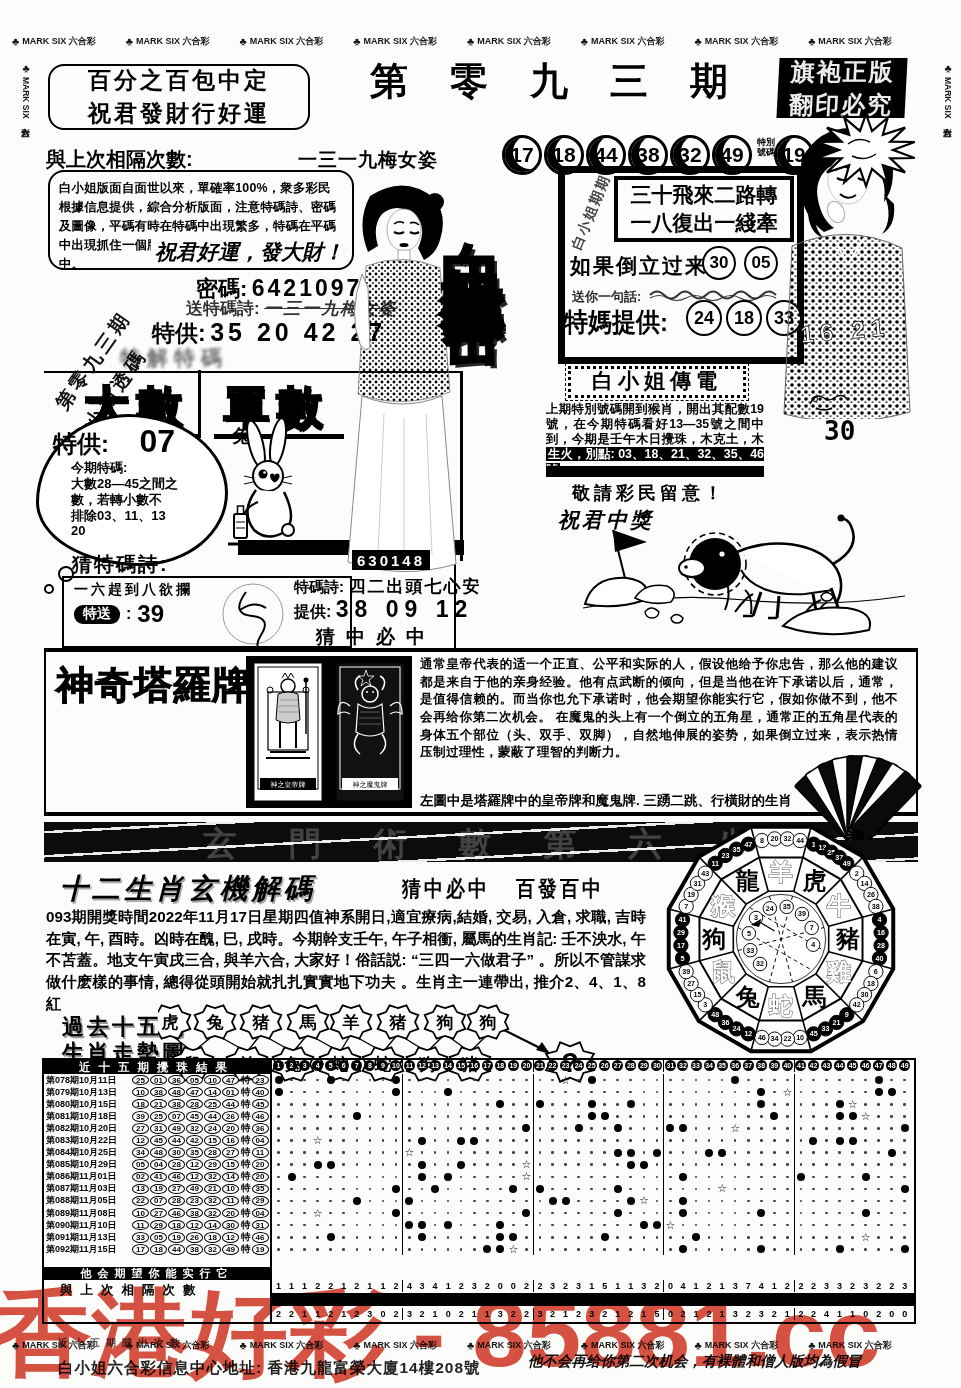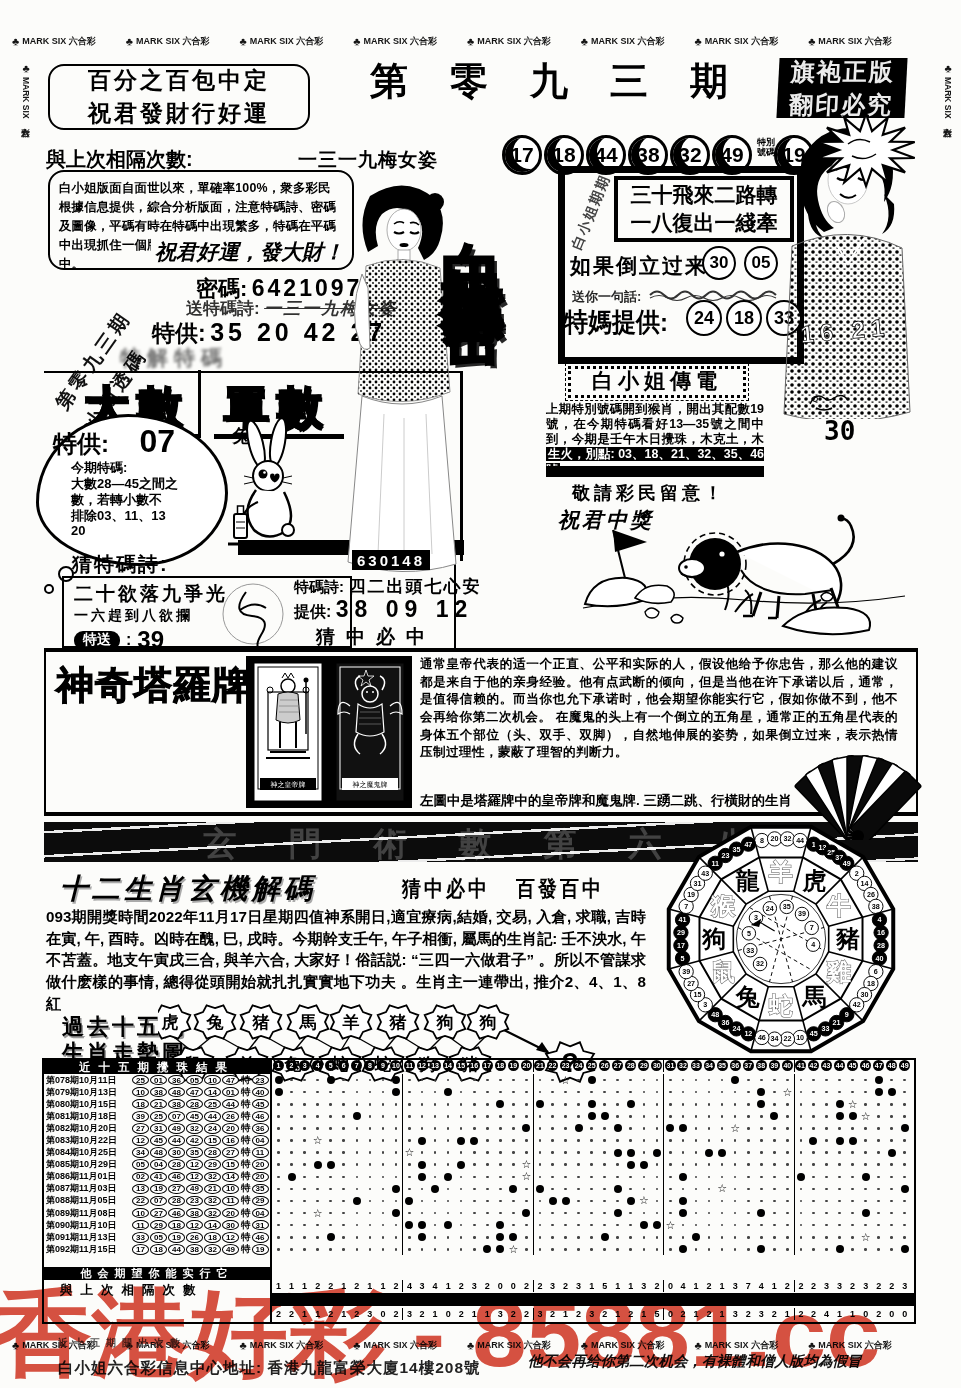--- a/index.html
+++ b/index.html
@@ -225,7 +225,6 @@
 
   <div class="abs bb" style="left:72px;top:551px;font-size:20px;letter-spacing:2px">猜特碼詩:</div>
   <div class="abs" style="left:62px;top:576px;width:290px;height:72px;border:2.5px solid #000;padding:3px 10px">
-    <div class="b script" style="font-size:19px;letter-spacing:3px;font-style:normal">二十欲落九爭光</div>
     <div class="b script" style="font-size:14px;letter-spacing:3px;font-style:normal">一六趕到八欲攔</div>
     <div style="display:flex;align-items:center;gap:6px;margin-top:1px">
       <span class="pill" style="width:46px;height:19px;font-size:14px">特送</span>

